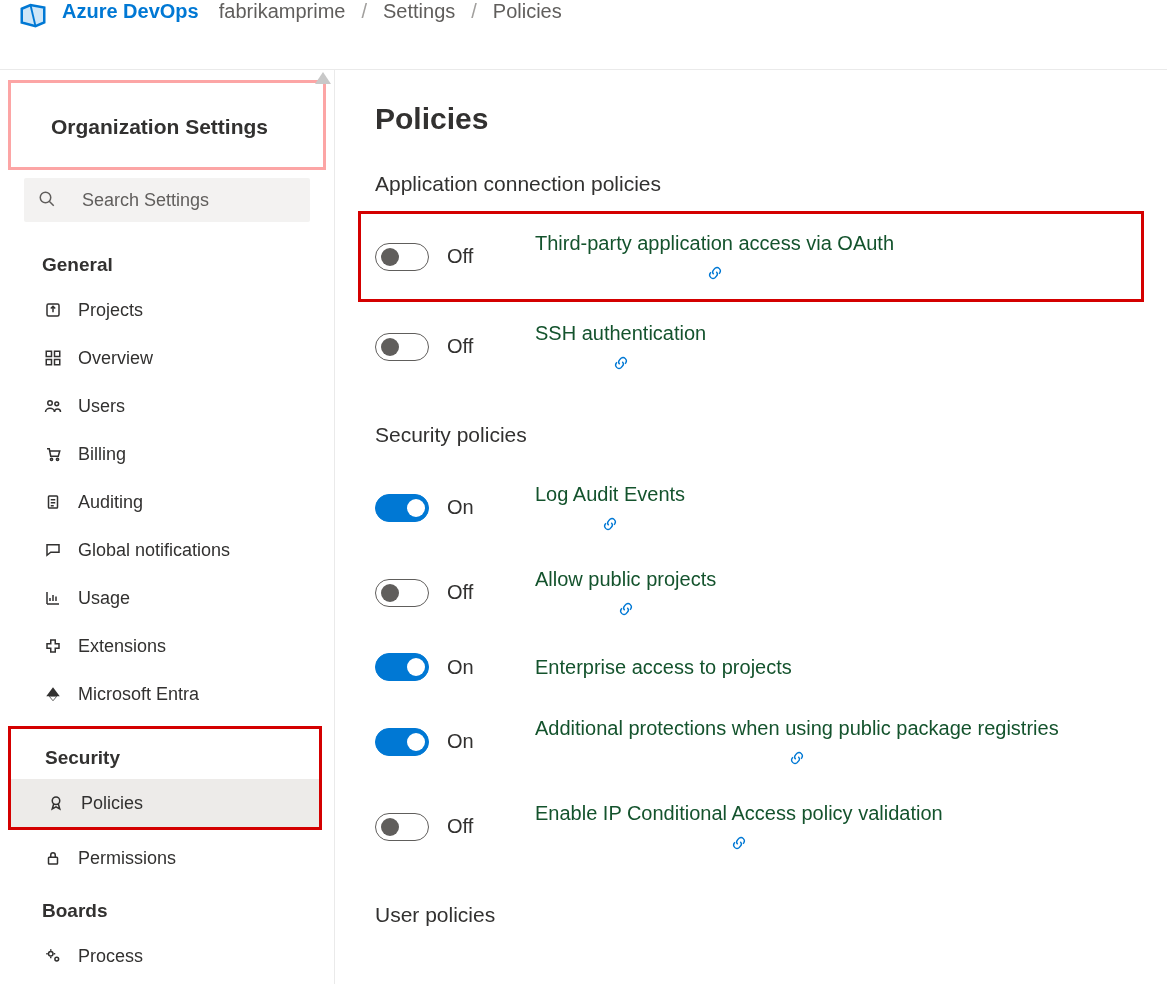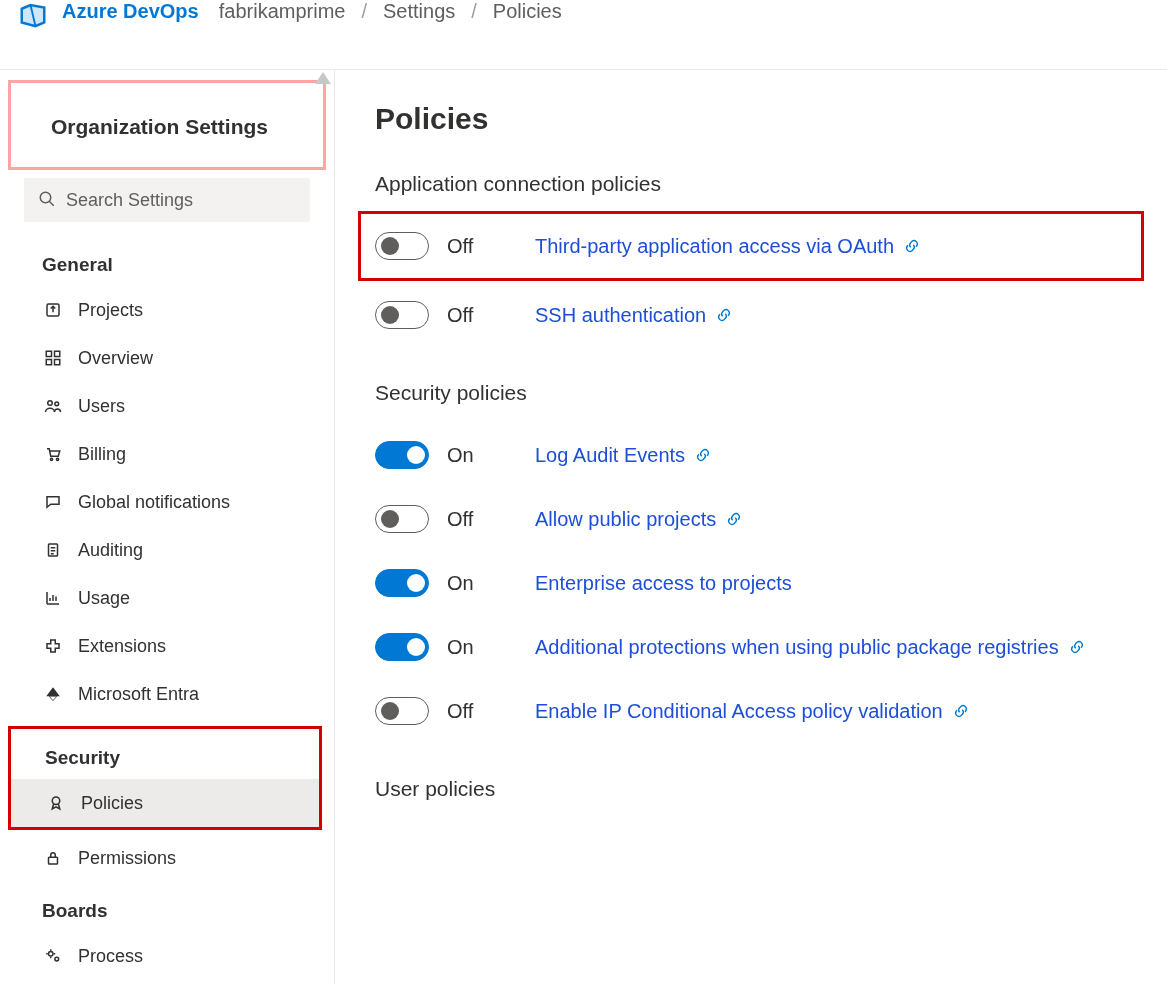--- a/index.html
+++ b/index.html
@@ -74,7 +74,7 @@
     display: flex; align-items: center;
     height: 44px;
     padding: 0 14px;
-    gap: 10px;
+    gap: 26px;
     border-radius: 2px;
   }
   .searchbox svg { flex: 0 0 auto; }

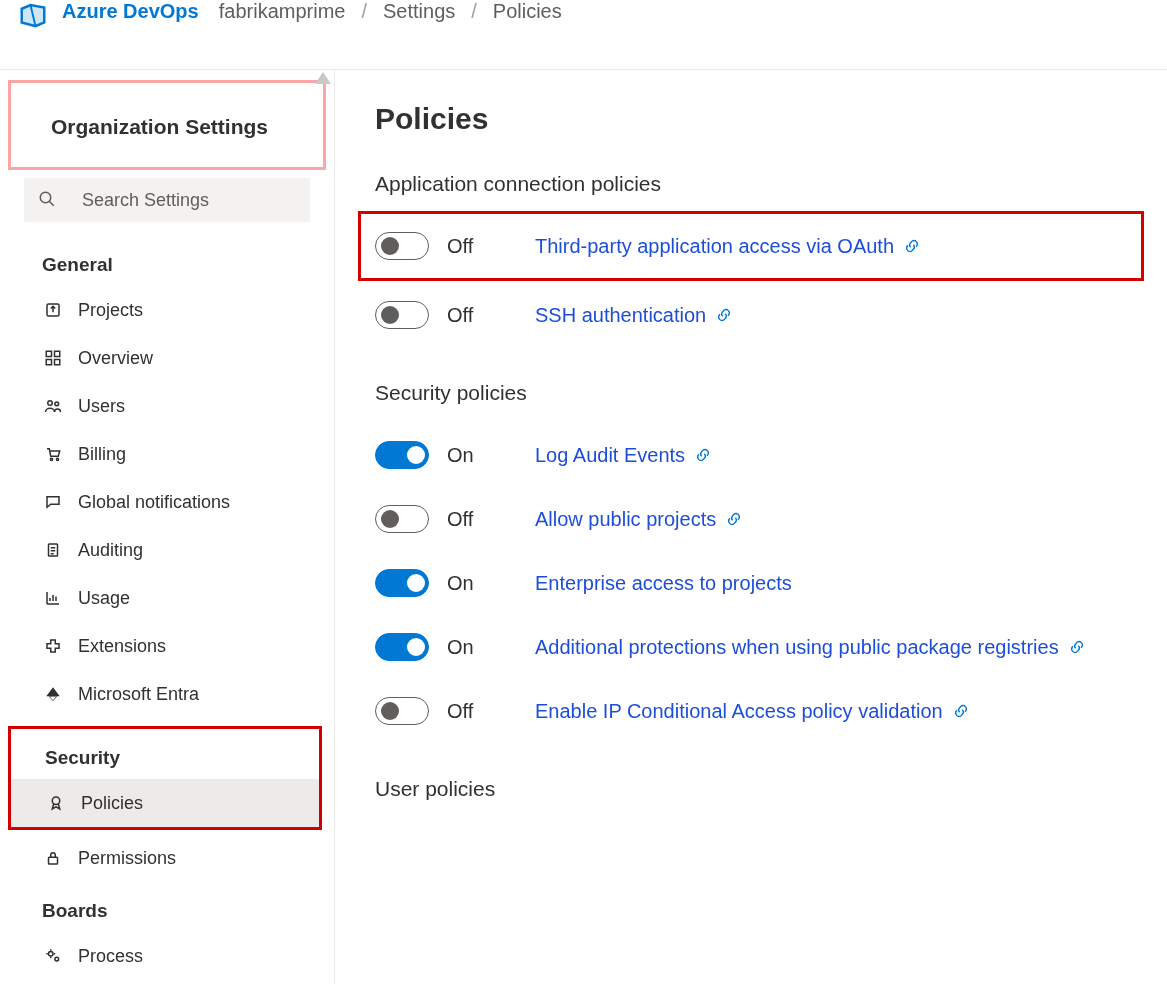--- a/index.html
+++ b/index.html
@@ -155,8 +155,8 @@
   }
   .policy-label {
     font-size: 20px;
-    color: #1d4ed8;
-    display: flex; align-items: center; gap: 10px;
+    color: #14532d;
+    display: flex; align-items: center; gap: 10px; flex-direction: column;
   }
   .link-icon { color: #0078d4; display:inline-flex; }
   .section-gap { height: 26px; }

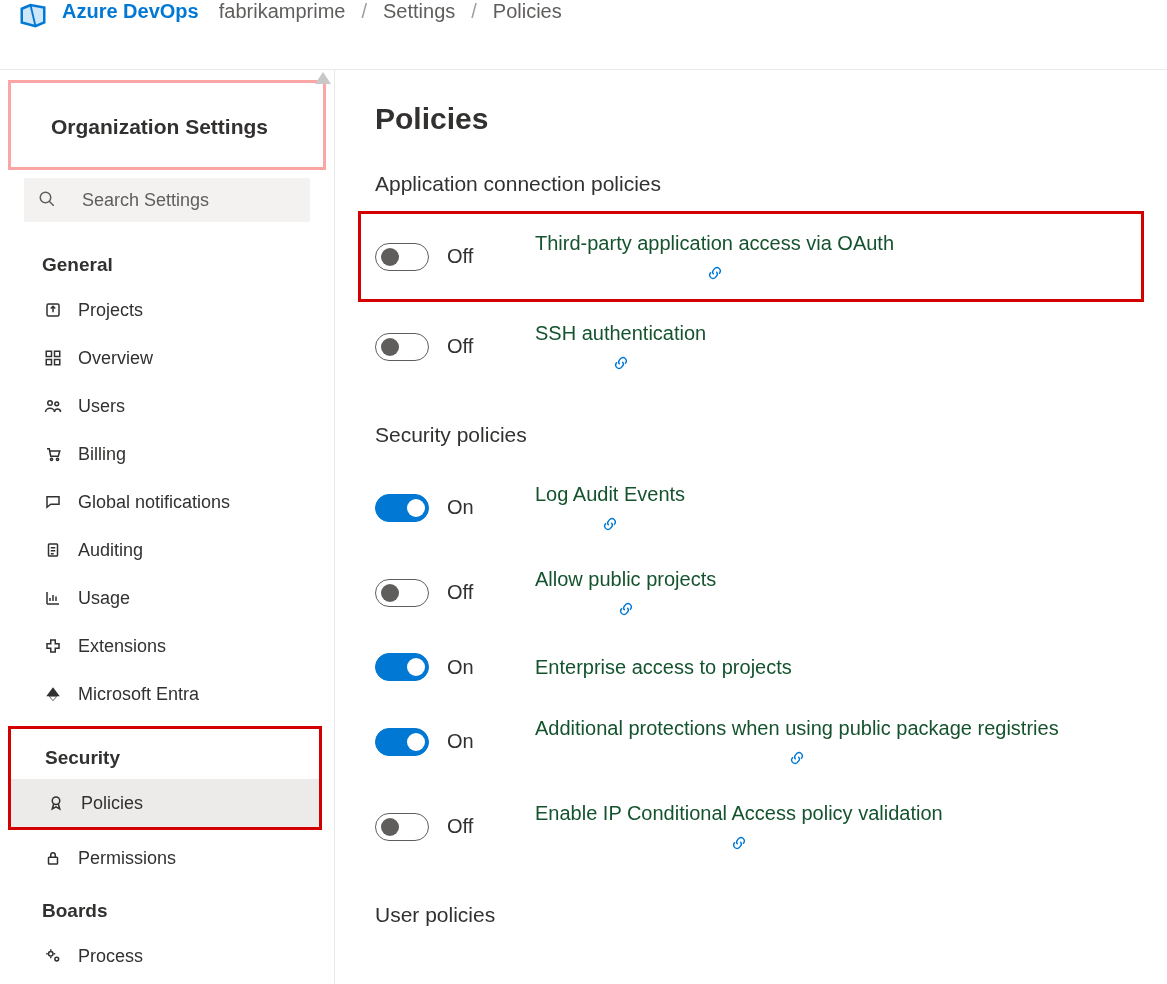--- a/index.html
+++ b/index.html
@@ -247,20 +247,20 @@
     <div class="nav-item">
       <span class="nav-icon">
         <svg width="18" height="18" viewBox="0 0 24 24" fill="none" stroke="#323130" stroke-width="2">
-          <path d="M4 5h16v10H9l-5 4V5z"></path>
-        </svg>
-      </span>
-      <span>Global notifications</span>
-    </div>
-
-    <div class="nav-item">
-      <span class="nav-icon">
-        <svg width="18" height="18" viewBox="0 0 24 24" fill="none" stroke="#323130" stroke-width="2">
           <rect x="6" y="4" width="12" height="16" rx="1"></rect>
             <path d="M9 9h6M9 13h6M9 17h4"></path>
         </svg>
       </span>
       <span>Auditing</span>
+    </div>
+
+    <div class="nav-item">
+      <span class="nav-icon">
+        <svg width="18" height="18" viewBox="0 0 24 24" fill="none" stroke="#323130" stroke-width="2">
+          <path d="M4 5h16v10H9l-5 4V5z"></path>
+        </svg>
+      </span>
+      <span>Global notifications</span>
     </div>
 
     <div class="nav-item">

